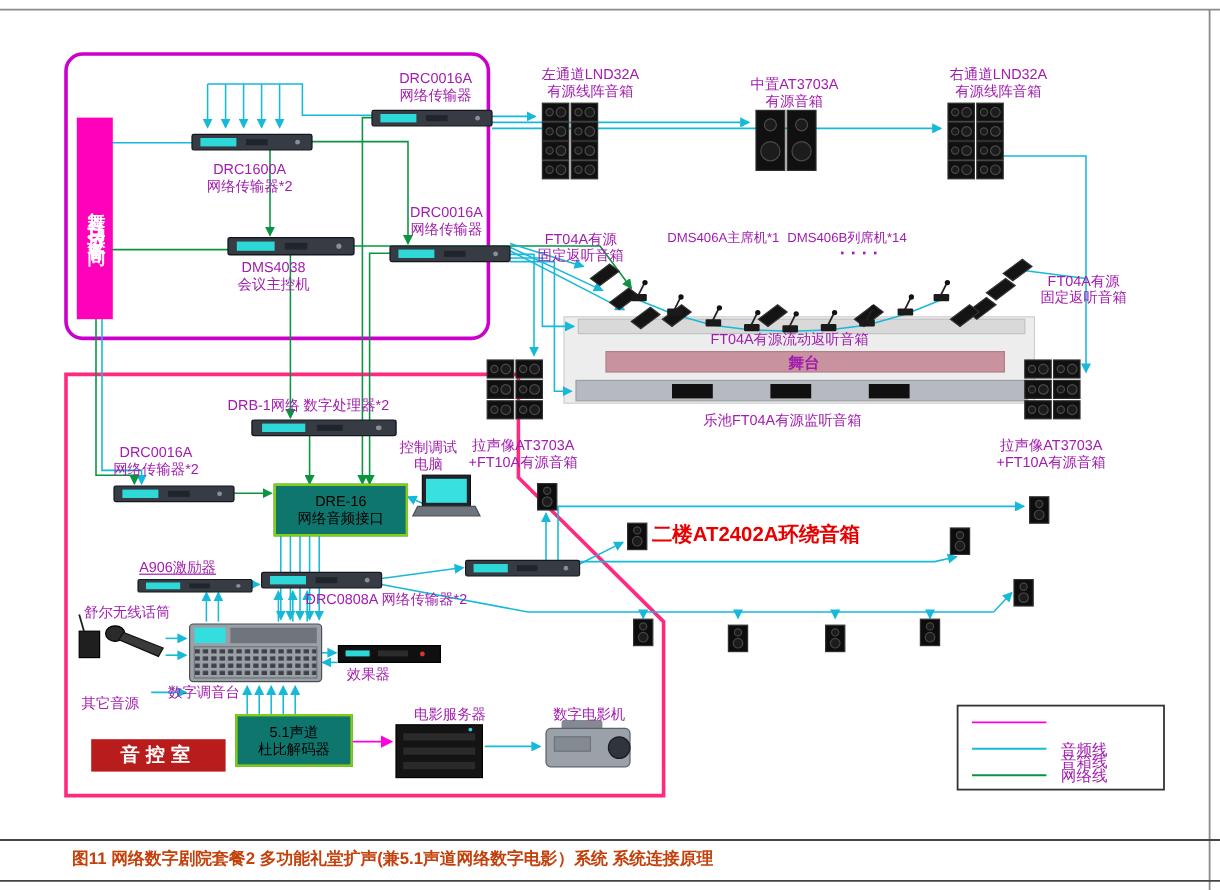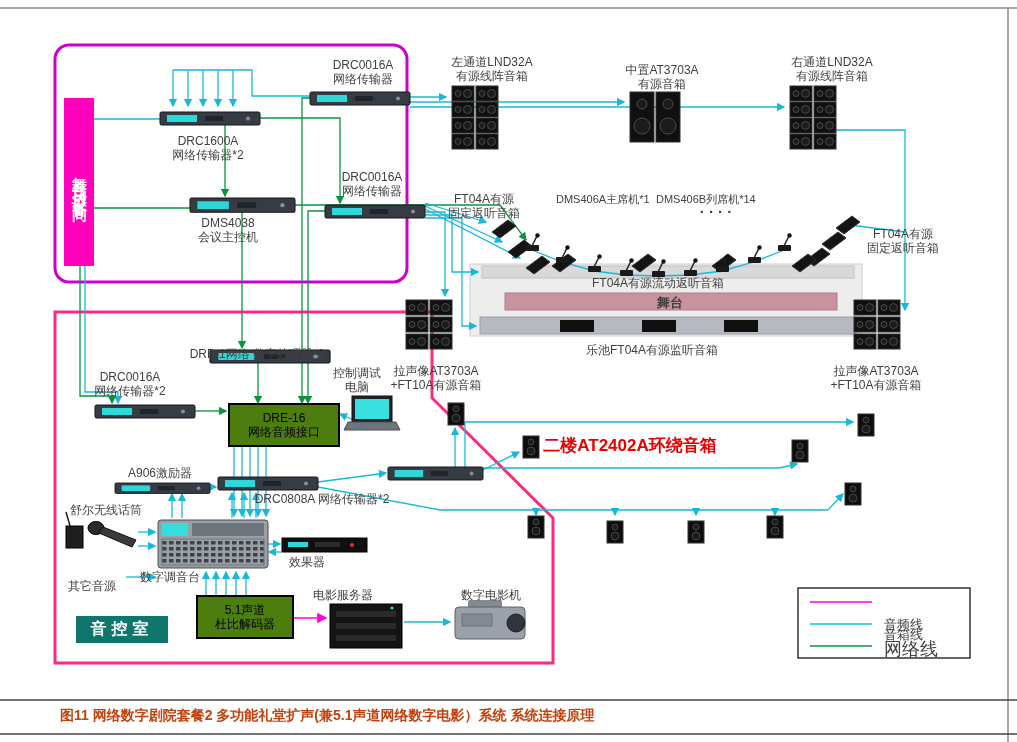--- a/index.html
+++ b/index.html
@@ -9,7 +9,7 @@
   .a{stroke:#17b9d9;fill:none;stroke-width:1.3;}
   .n{stroke:#0a9440;fill:none;stroke-width:1.3;}
   .m{stroke:#ff00dd;fill:none;stroke-width:1.6;}
-  .lbl{position:absolute;font-size:12px;color:#404040;text-align:center;line-height:1.18;
+  .lbl{position:absolute;font-size:12px;color:#a21caf;text-align:center;line-height:1.18;
        white-space:pre-line;transform:translateX(-50%);z-index:5;}
   .lbl.small{font-size:11px;}
   .lbl.left{transform:none;text-align:left;}

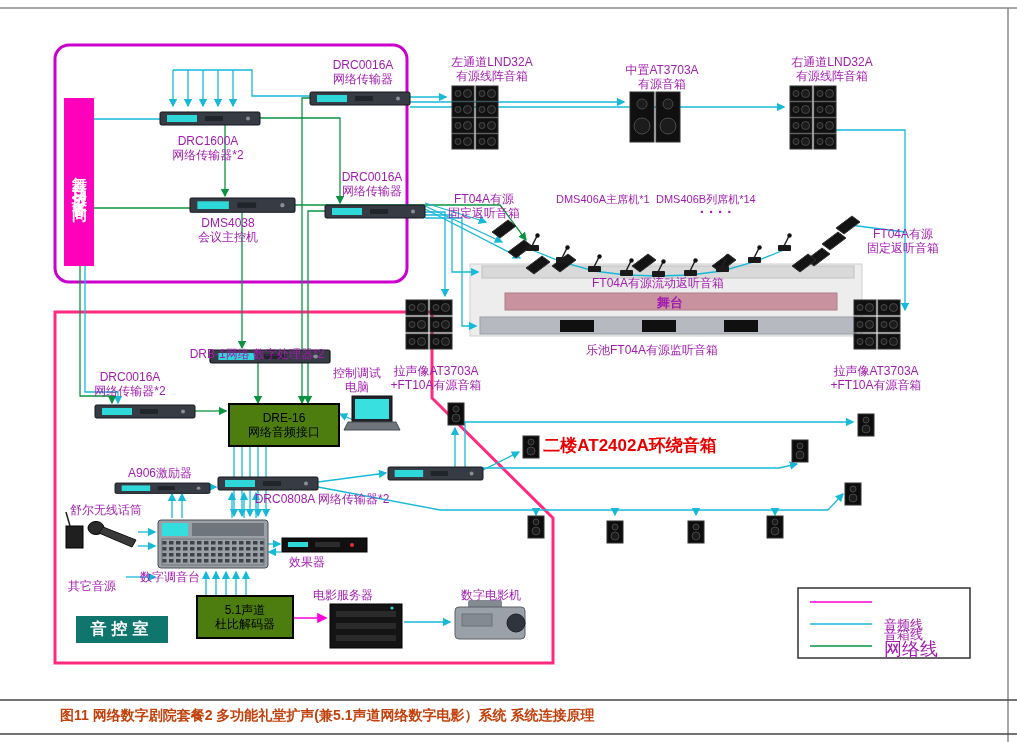--- a/index.html
+++ b/index.html
@@ -355,7 +355,7 @@
 <div class="lbl" style="left:658px;top:276px;">FT04A有源流动返听音箱</div>
 <div class="lbl bold" style="left:670px;top:295px;font-size:13px;">舞台</div>
 <div class="lbl" style="left:652px;top:343px;">乐池FT04A有源监听音箱</div>
-<div class="lbl" style="left:257px;top:331px;margin-top:16px;">DRB-1网络  数字处理器*2</div>
+<div class="lbl" style="left:257px;top:331px;">DRB-1网络  数字处理器*2</div>
 <div class="lbl" style="left:436px;top:364px;">拉声像AT3703A
 +FT10A有源音箱</div>
 <div class="lbl" style="left:876px;top:364px;">拉声像AT3703A

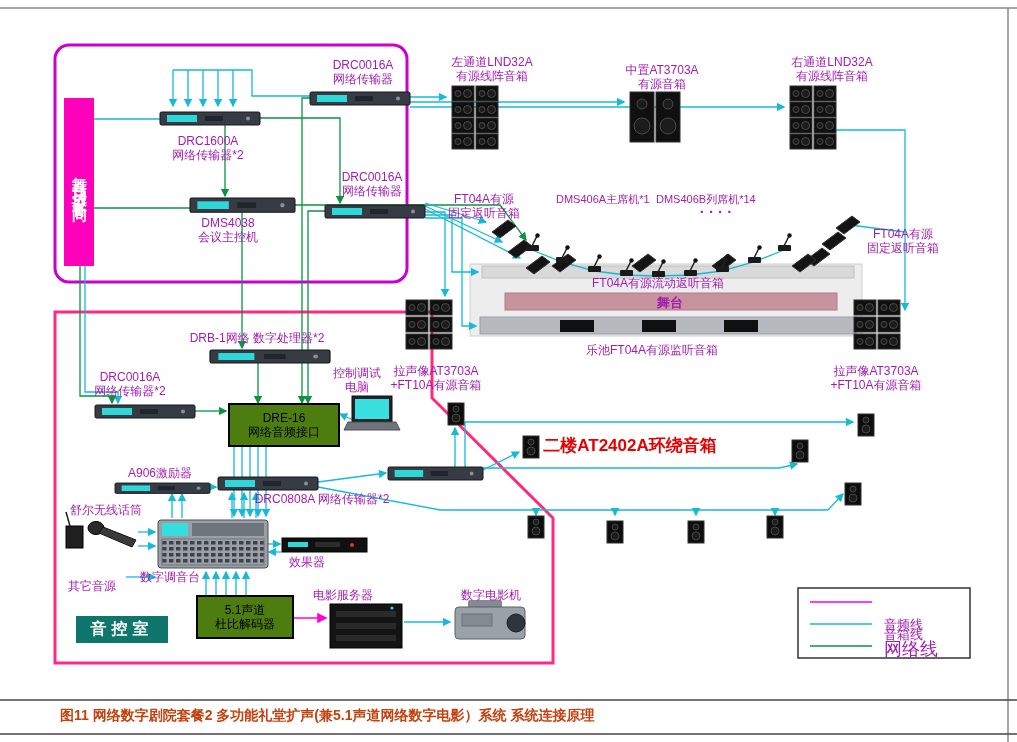--- a/index.html
+++ b/index.html
@@ -21,7 +21,7 @@
   .roomtag-h{position:absolute;left:76px;top:616px;width:92px;height:27px;background:#0f766e;
        color:#fff;font-weight:bold;font-size:16px;display:flex;align-items:center;justify-content:center;
        letter-spacing:5px;z-index:6;}
-  .greenbox{position:absolute;background:#4d7c0f;border:2px solid #000000;color:#000;font-size:12px;
+  .greenbox{position:absolute;background:#0f766e;border:2px solid #84cc16;color:#000;font-size:12px;
        display:flex;align-items:center;justify-content:center;text-align:center;white-space:pre-line;
        line-height:1.2;z-index:4;}
   .caption{position:absolute;left:60px;top:707px;font-size:14px;font-weight:bold;color:#c2410c;z-index:6;}

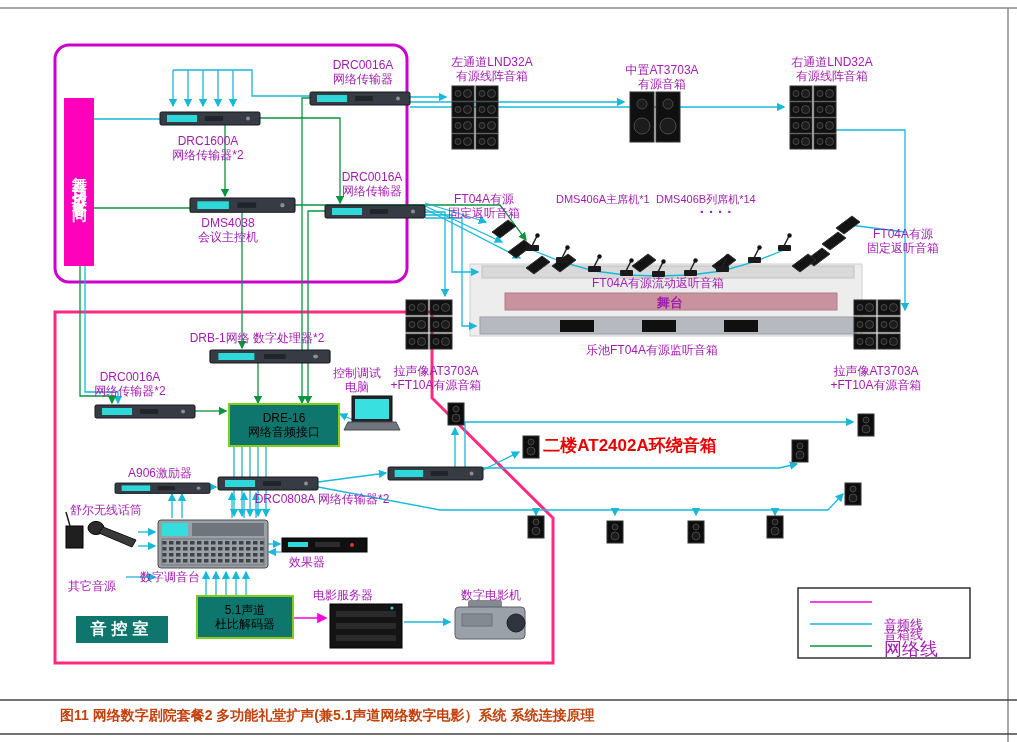--- a/index.html
+++ b/index.html
@@ -365,7 +365,7 @@
 <div class="lbl" style="left:357px;top:366px;">控制调试
 电脑</div>
 <div class="lbl red" style="left:630px;top:436px;">二楼AT2402A环绕音箱</div>
-<div class="lbl" style="left:160px;top:466px;">A906激励器</div>
+<div class="lbl" style="left:148px;top:466px;text-decoration:underline;">A906激励器</div>
 <div class="lbl" style="left:322px;top:492px;">DRC0808A   网络传输器*2</div>
 <div class="lbl" style="left:106px;top:503px;">舒尔无线话筒</div>
 <div class="lbl" style="left:307px;top:555px;">效果器</div>

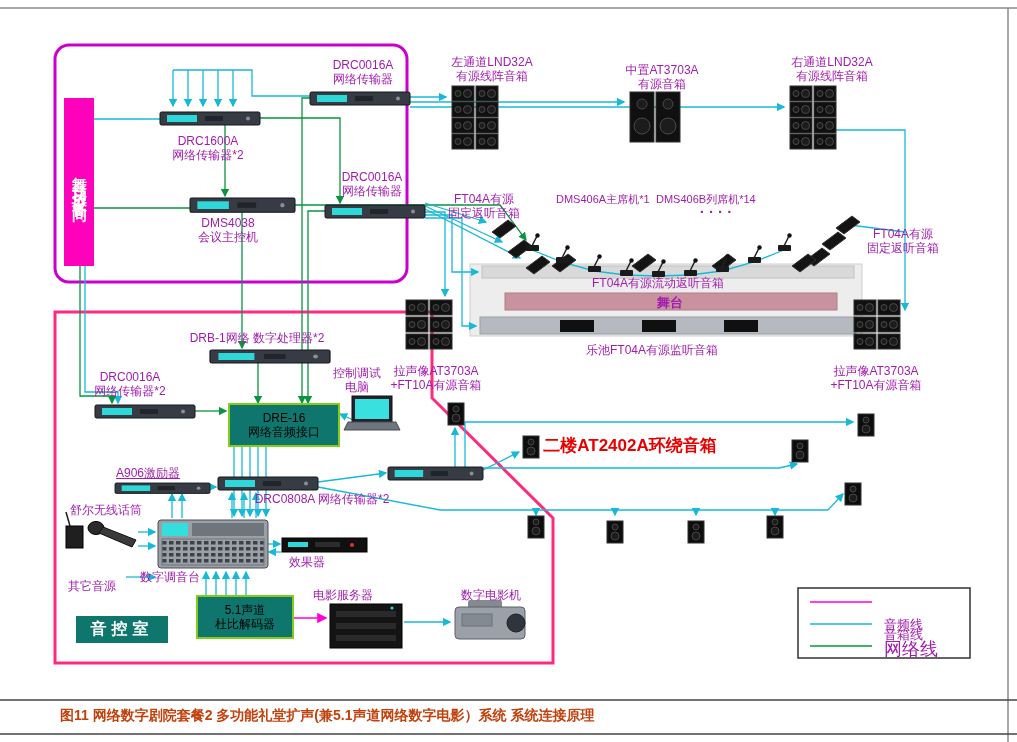--- a/index.html
+++ b/index.html
@@ -371,7 +371,7 @@
 <div class="lbl" style="left:307px;top:555px;">效果器</div>
 <div class="lbl" style="left:92px;top:579px;">其它音源</div>
 <div class="lbl" style="left:170px;top:570px;">数字调音台</div>
-<div class="lbl" style="left:343px;top:588px;">电影服务器</div>
+<div class="lbl" style="left:375px;top:588px;">电影服务器</div>
 <div class="lbl" style="left:491px;top:588px;">数字电影机</div>
 
 <div class="lbl left" style="left:884px;top:595px;font-size:13px;margin-top:32px;">音箱线</div>

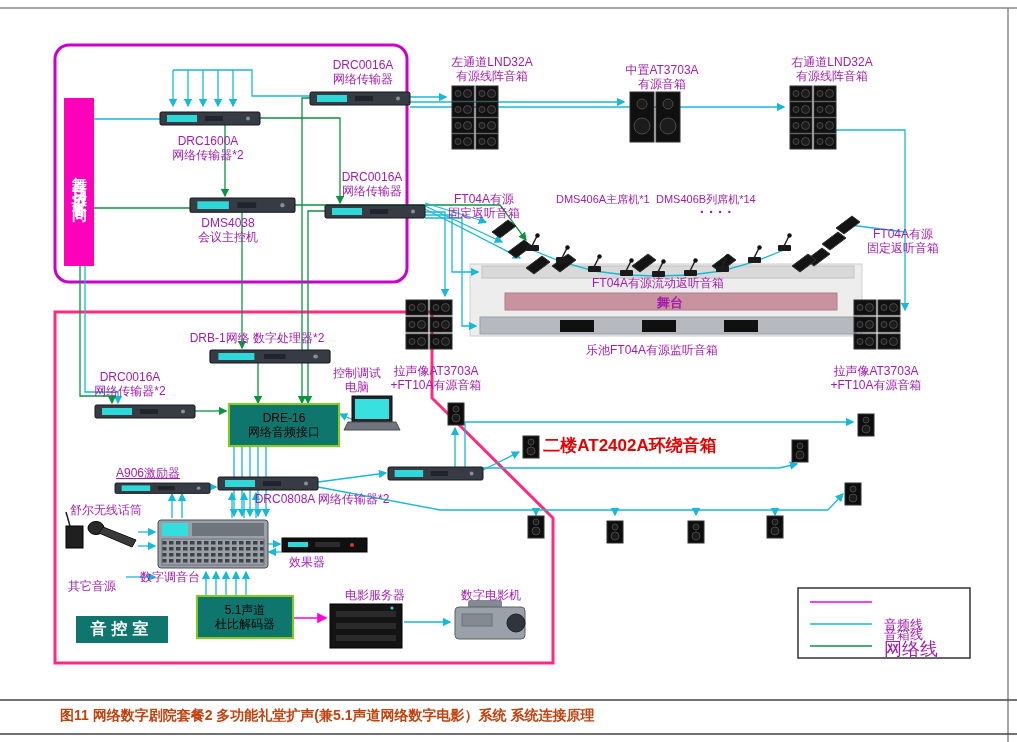--- a/index.html
+++ b/index.html
@@ -18,7 +18,7 @@
   .roomtag-v{position:absolute;left:64px;top:98px;width:30px;height:168px;background:#ff00bb;
        color:#fff;font-weight:bold;font-size:15px;writing-mode:vertical-rl;text-orientation:upright;
        display:flex;align-items:center;justify-content:center;letter-spacing:5px;z-index:6;}
-  .roomtag-h{position:absolute;left:76px;top:616px;width:92px;height:27px;background:#0f766e;
+  .roomtag-h{position:absolute;left:76px;top:616px;width:112px;height:27px;background:#b91c1c;
        color:#fff;font-weight:bold;font-size:16px;display:flex;align-items:center;justify-content:center;
        letter-spacing:5px;z-index:6;}
   .greenbox{position:absolute;background:#0f766e;border:2px solid #84cc16;color:#000;font-size:12px;

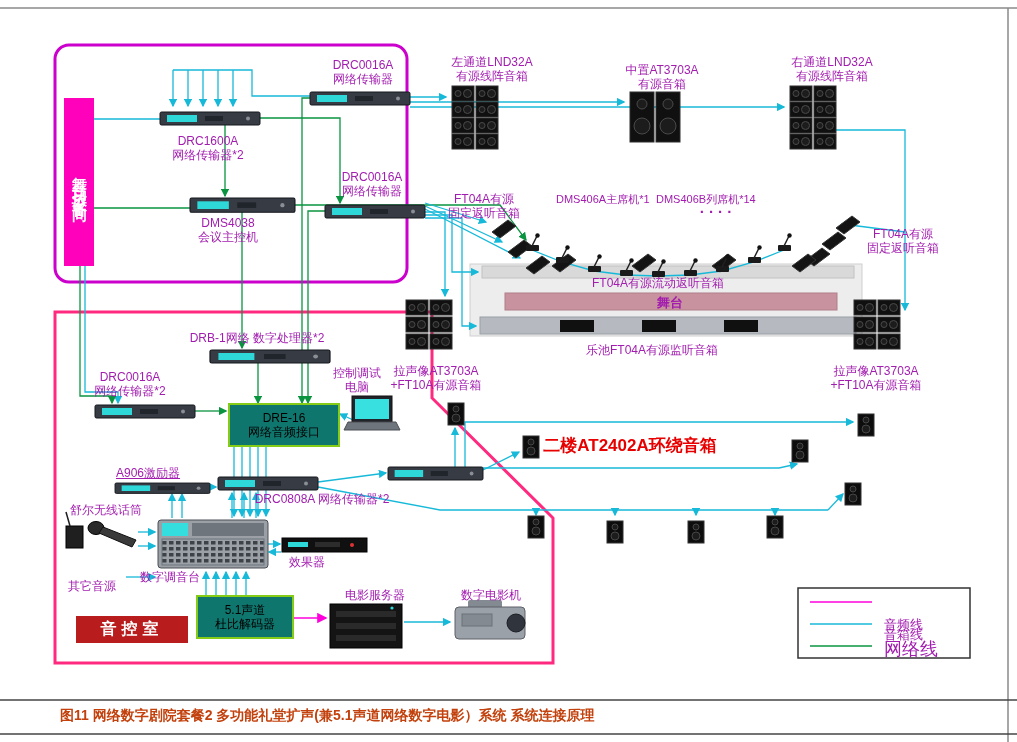--- a/index.html
+++ b/index.html
@@ -376,7 +376,7 @@
 
 <div class="lbl left" style="left:884px;top:595px;font-size:13px;margin-top:32px;">音箱线</div>
 <div class="lbl left" style="left:884px;top:617px;font-size:13px;">音频线</div>
-<div class="lbl left" style="left:884px;top:639px;font-size:18px;">网络线</div>
+<div class="lbl left" style="left:884px;top:639px;font-size:13px;">网络线</div>
 
 <div class="caption">图11   网络数字剧院套餐2 多功能礼堂扩声(兼5.1声道网络数字电影）系统  系统连接原理</div>
 

